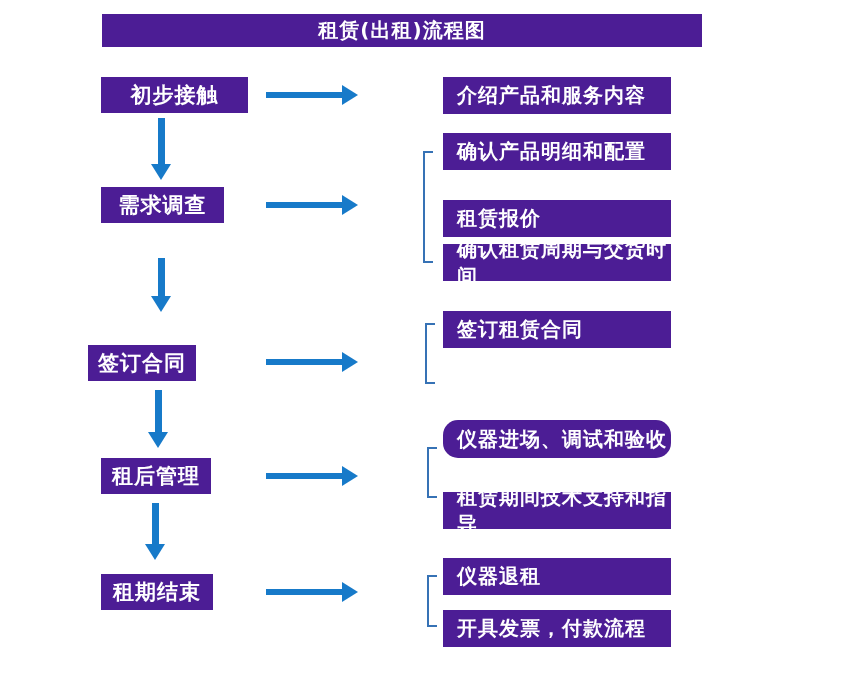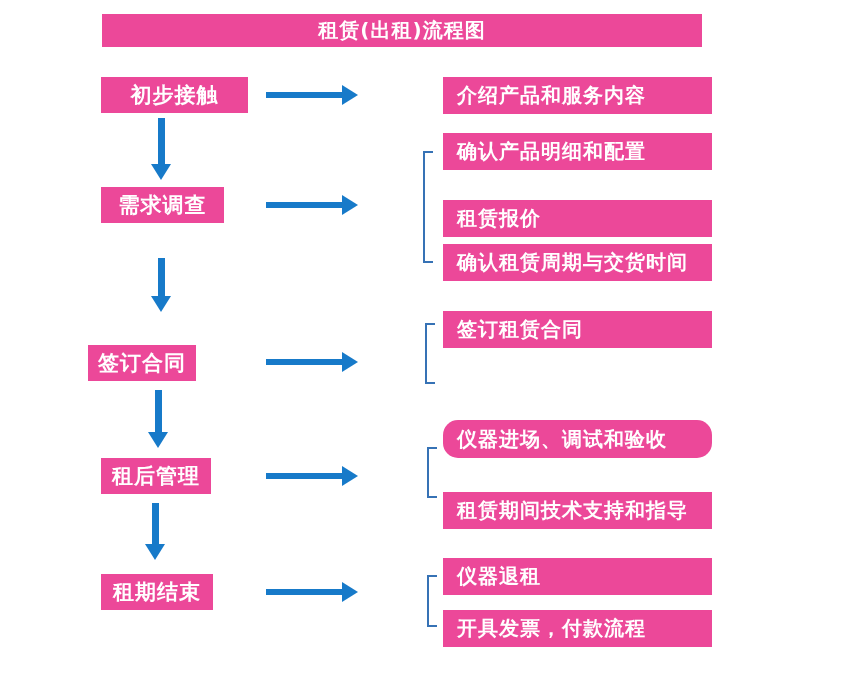--- a/index.html
+++ b/index.html
@@ -18,7 +18,7 @@
   .bluebox {
     position: absolute;
     box-sizing: border-box;
-    background: #ec4899;
+    background: #4c1d95;
     color: #ffffff;
     font-weight: bold;
     display: flex;

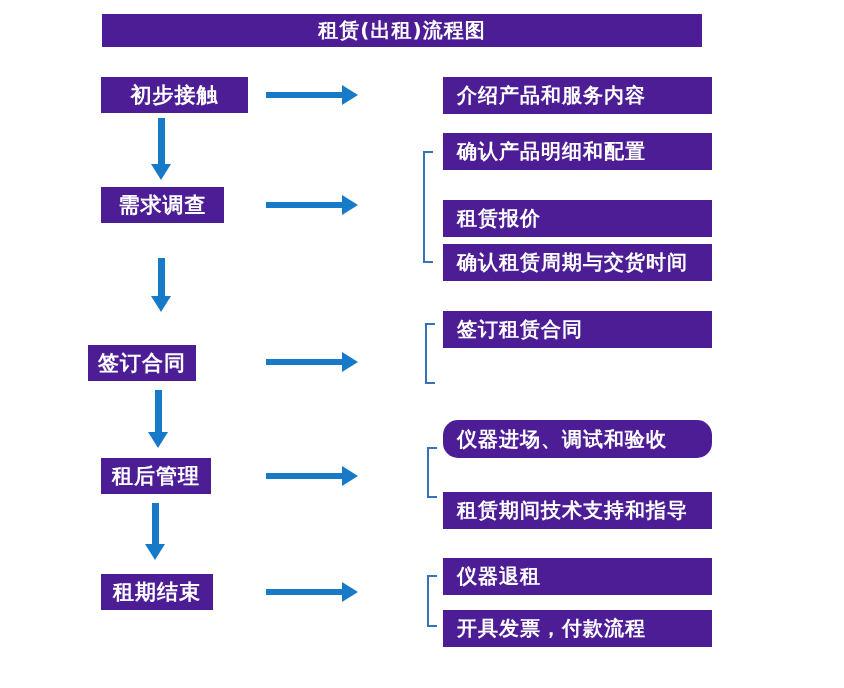--- a/index.html
+++ b/index.html
@@ -37,7 +37,7 @@
     letter-spacing: 1px;
   }
   .detailbox {
-    left: 443px; width: 269px; height: 37px;
+    left: 443px; width: 228px; height: 37px;
     justify-content: flex-start;
     padding-left: 14px;
     font-size: 20px;

